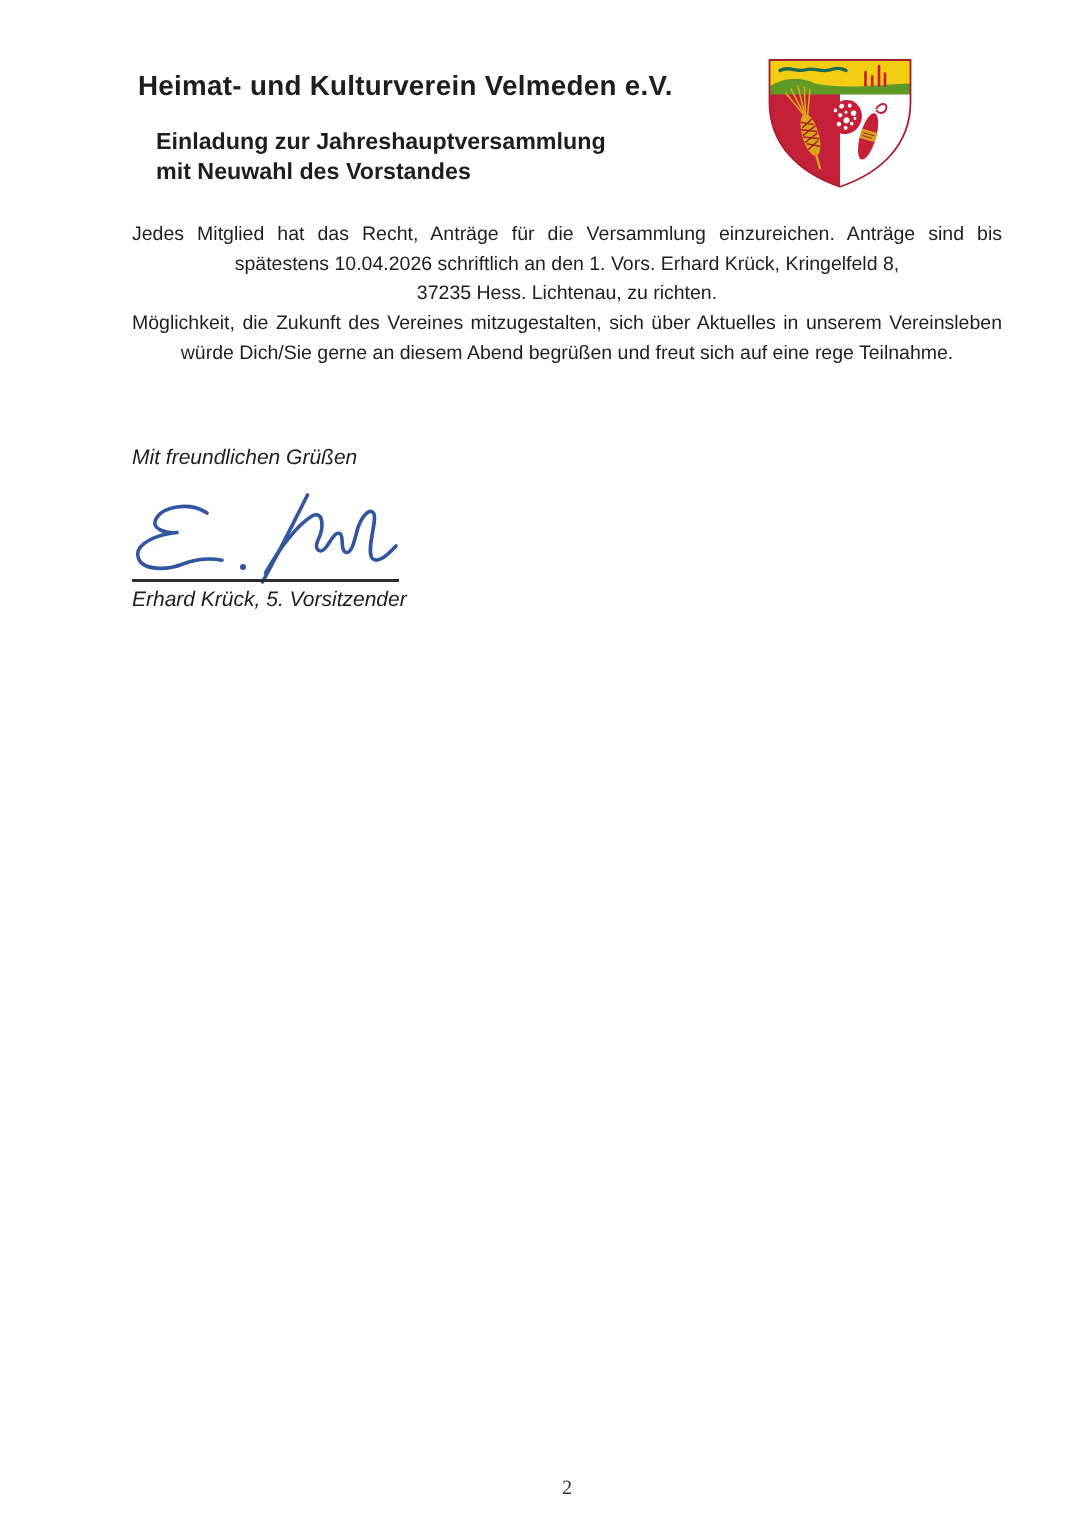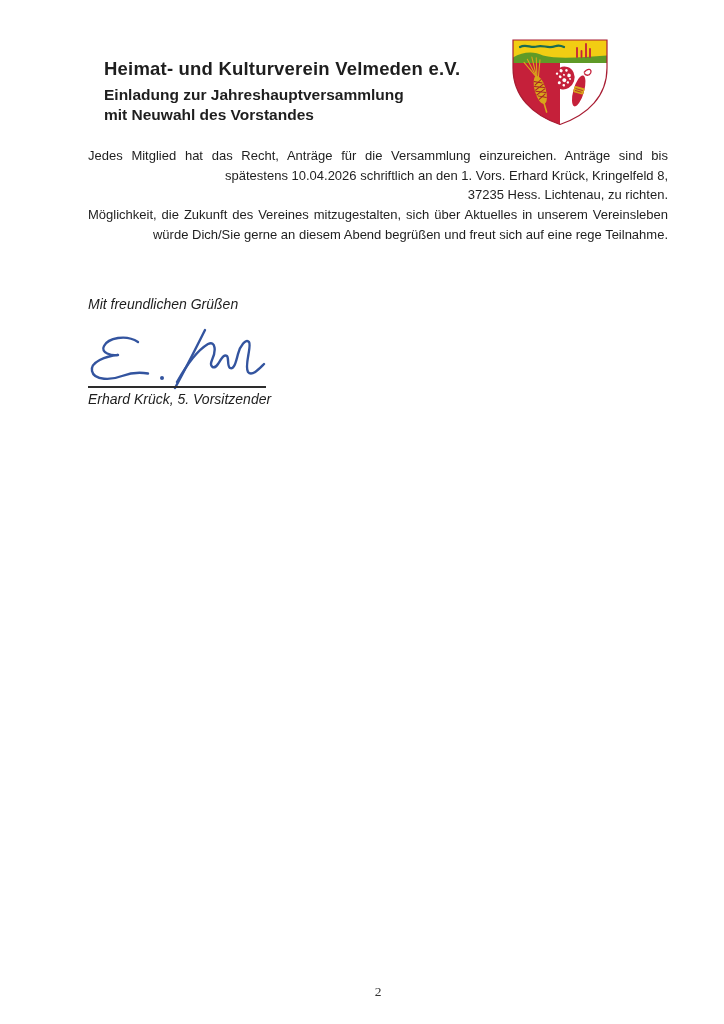--- a/index.html
+++ b/index.html
@@ -5,7 +5,7 @@
   html,body{margin:0;padding:0;background:#ffffff;}
   .page{position:relative;width:724px;height:1024px;background:#ffffff;
         font-family:"Liberation Sans",sans-serif;color:#1e1e1e;overflow:hidden;}
-  .org-name{position:absolute;left:88px;top:42px;margin:16px;
+  .org-name{position:absolute;left:88px;top:42px;margin:4px;
             font-size:18.5px;font-weight:bold;letter-spacing:.2px;white-space:nowrap;}
   .subject{position:absolute;left:104px;top:85px;font-size:15.5px;font-weight:bold;line-height:20px;}
   .crest{position:absolute;left:507px;top:36px;width:106px;height:92px;}

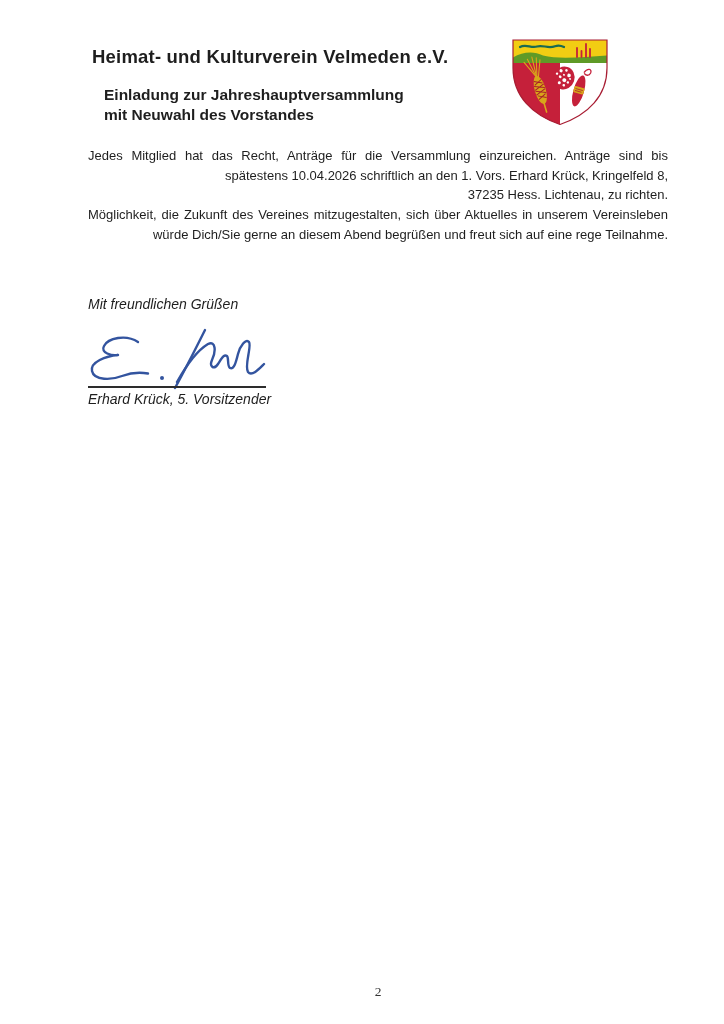--- a/index.html
+++ b/index.html
@@ -12,7 +12,7 @@
   .para{position:absolute;left:88px;width:580px;font-size:13px;line-height:19.5px;}
   .p1{top:146px;}
   .p2{top:205px;}
-  .line{text-align:right;}
+  .line{text-align:center;}
   .line.just{text-align:justify;text-align-last:justify;}
   .salutation{position:absolute;left:88px;top:296px;font-size:14px;font-style:italic;}
   .signature-svg{position:absolute;left:78px;top:326px;}

